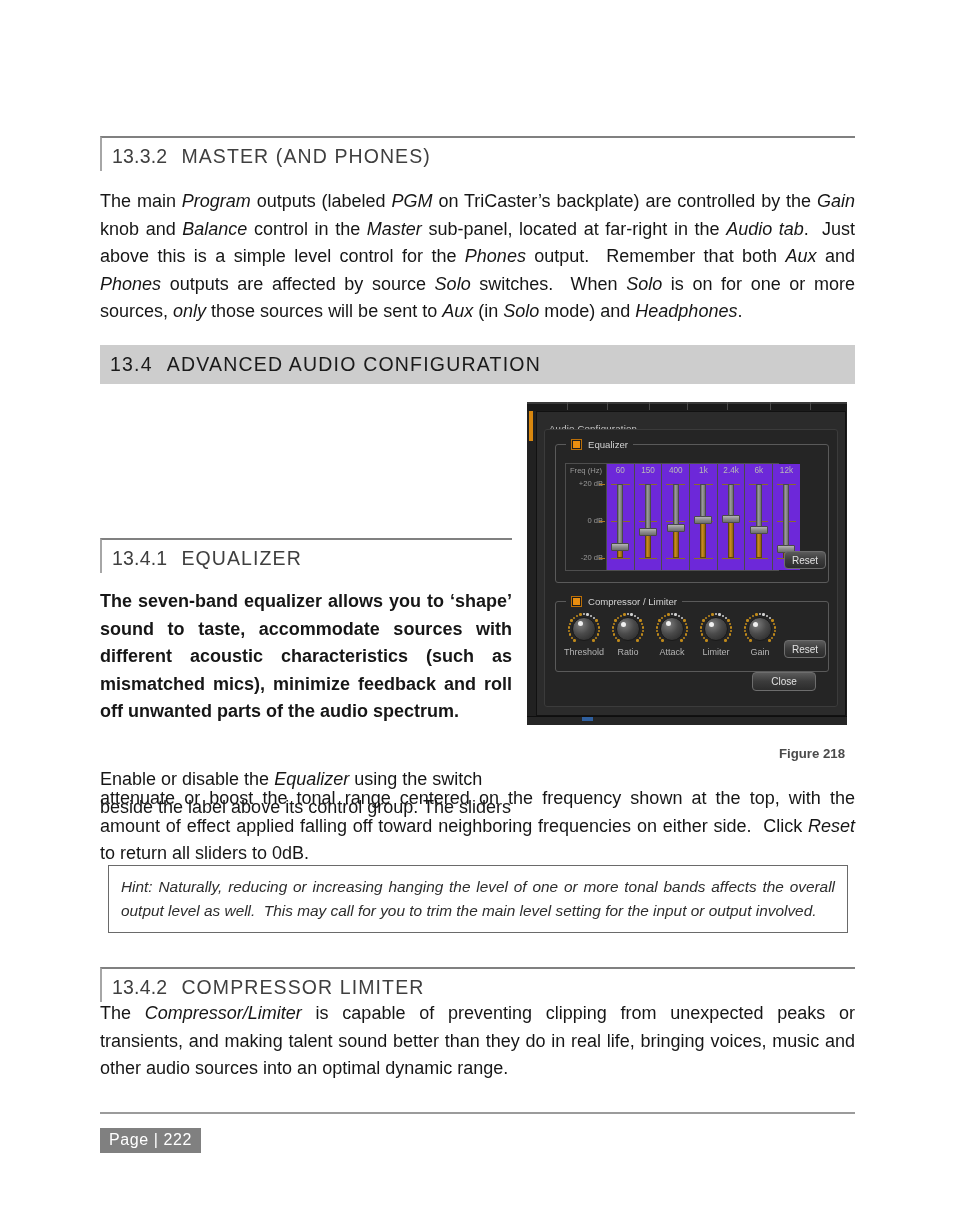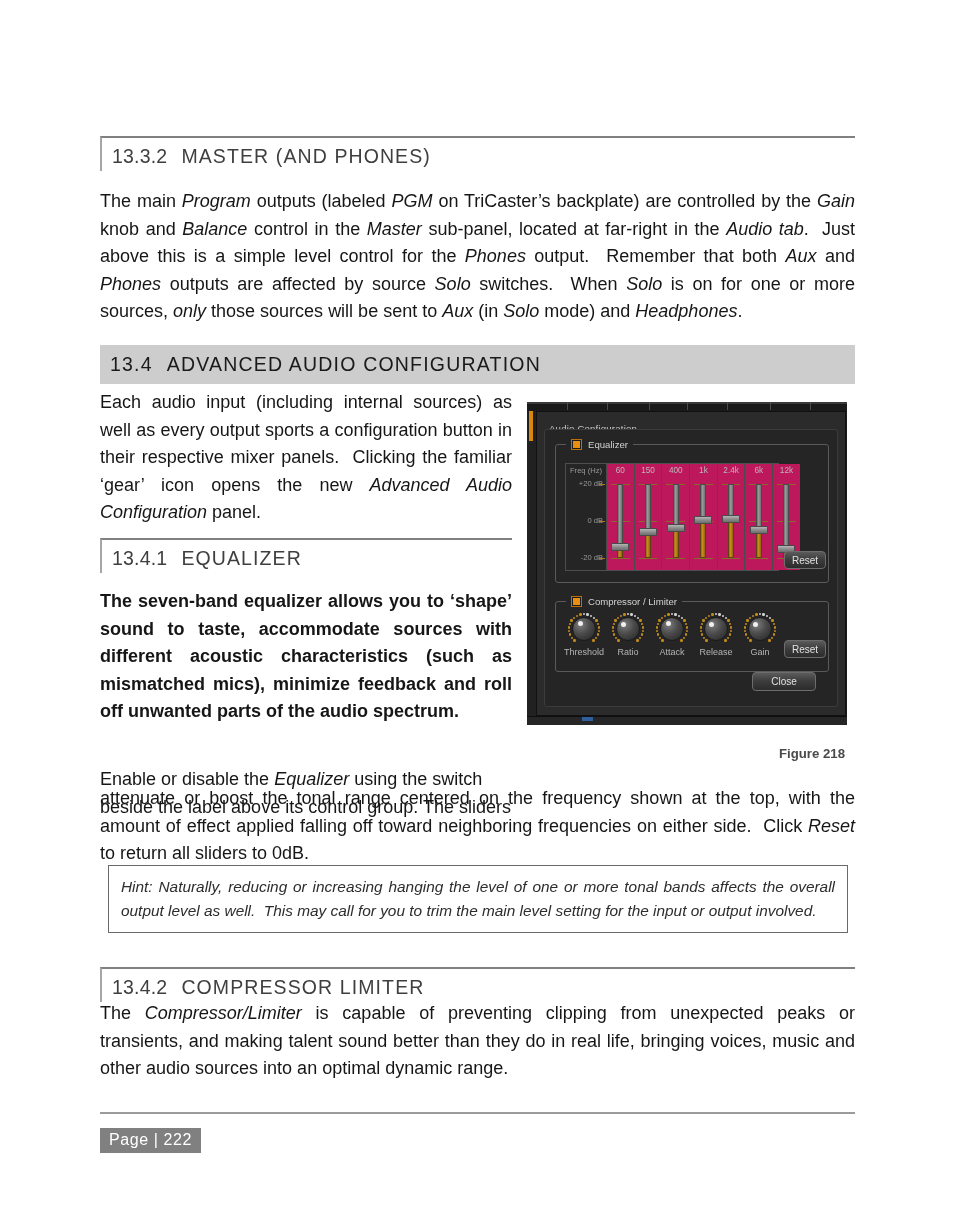--- a/index.html
+++ b/index.html
@@ -384,7 +384,6 @@
     <span>13.4</span><span class="gap"></span><span>ADVANCED AUDIO CONFIGURATION</span>
   </div>
 
-  <div class="para" style="left:100px; top:389px; width:412px;">Each audio input (including internal sources) as well as every output sports a configuration button in their respective mixer panels.&nbsp; Clicking the familiar ‘gear’ icon opens the new <i>Advanced Audio Configuration</i> panel.</div>
 
   <div class="h3" style="top:538px; width:412px;">
     <span class="num">13.4.1</span><span class="gap"></span><span>EQUALIZER</span>

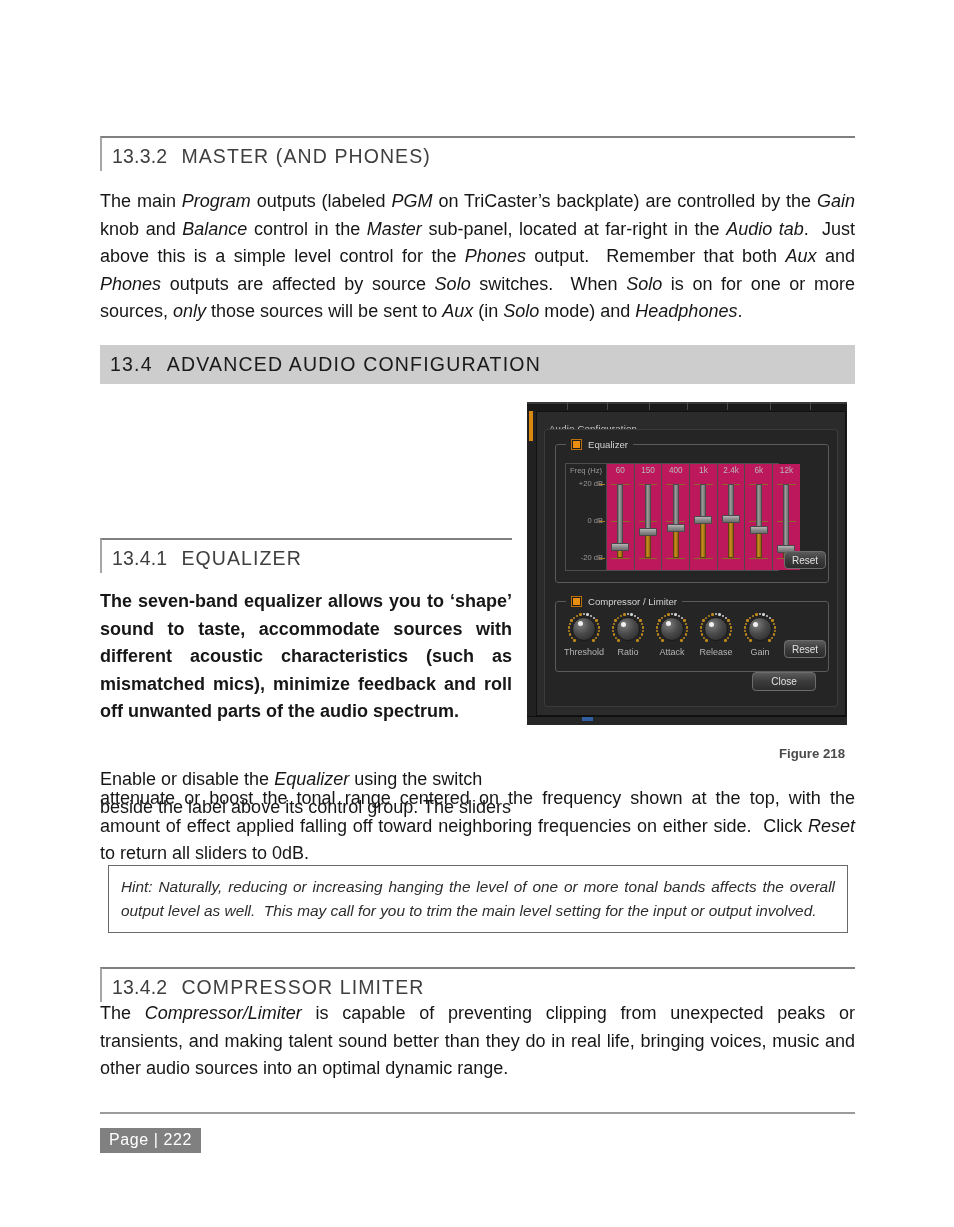--- a/index.html
+++ b/index.html
@@ -217,7 +217,7 @@
     flex: 0 0 26.7px;
     border-right: 1px solid #4a4a4a;
     position: relative;
-    background: #be185d;
+    background: #6d28d9;
   }
   .eq-col.labelcol {
     flex: 0 0 40px;

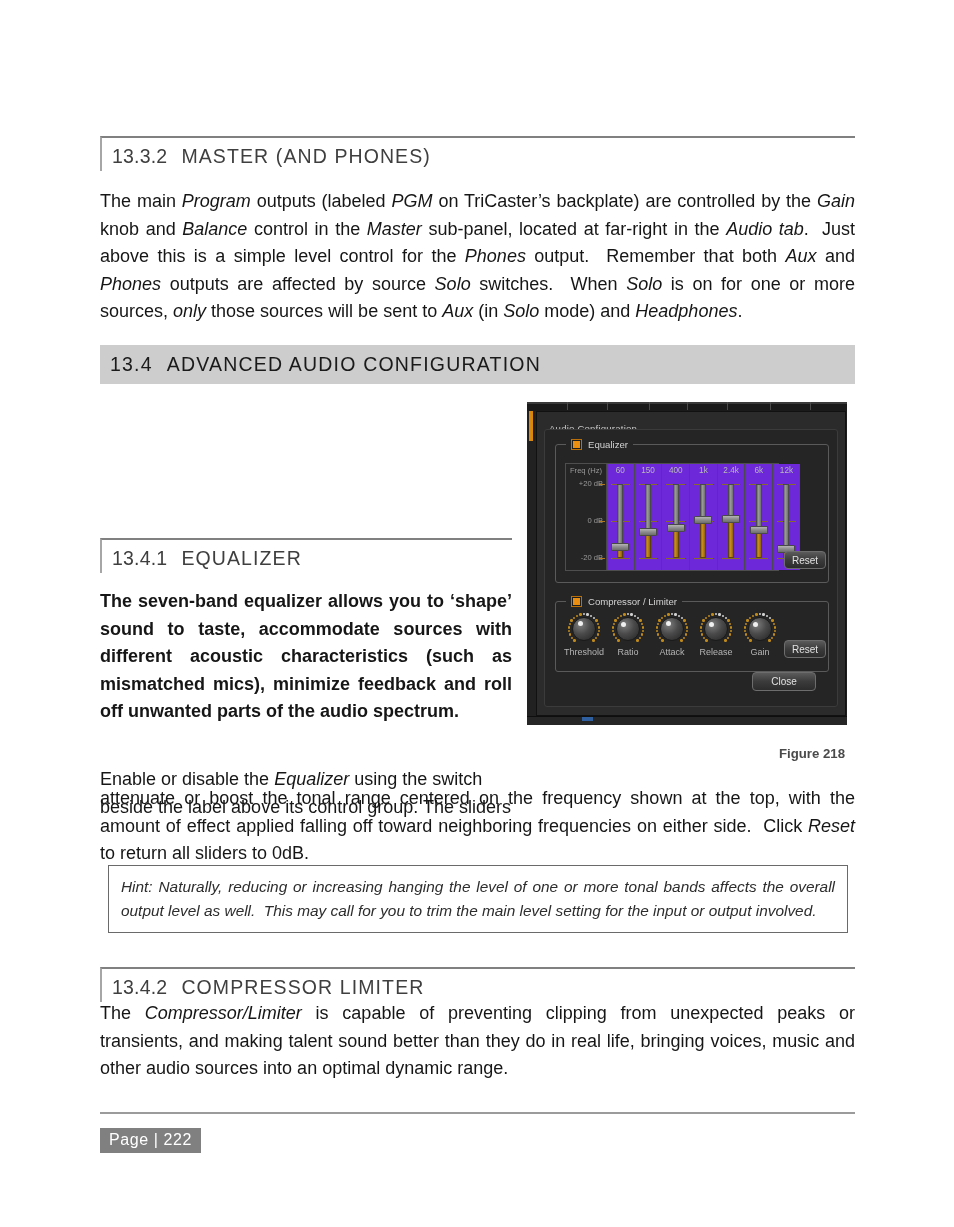--- a/index.html
+++ b/index.html
@@ -627,7 +627,7 @@
                   <div class="knob-body"></div>
                   <div class="knob-dot" style="left: 10.3219px; top: 9.52071px;"></div>
                 </div>
-                <div class="knob-lbl">Release</div>
+                <div class="knob-lbl">Limiter</div>
               </div>
               <div class="knob-wrap" style="left: 182px; top: 10px;">
                 <div class="knob">

